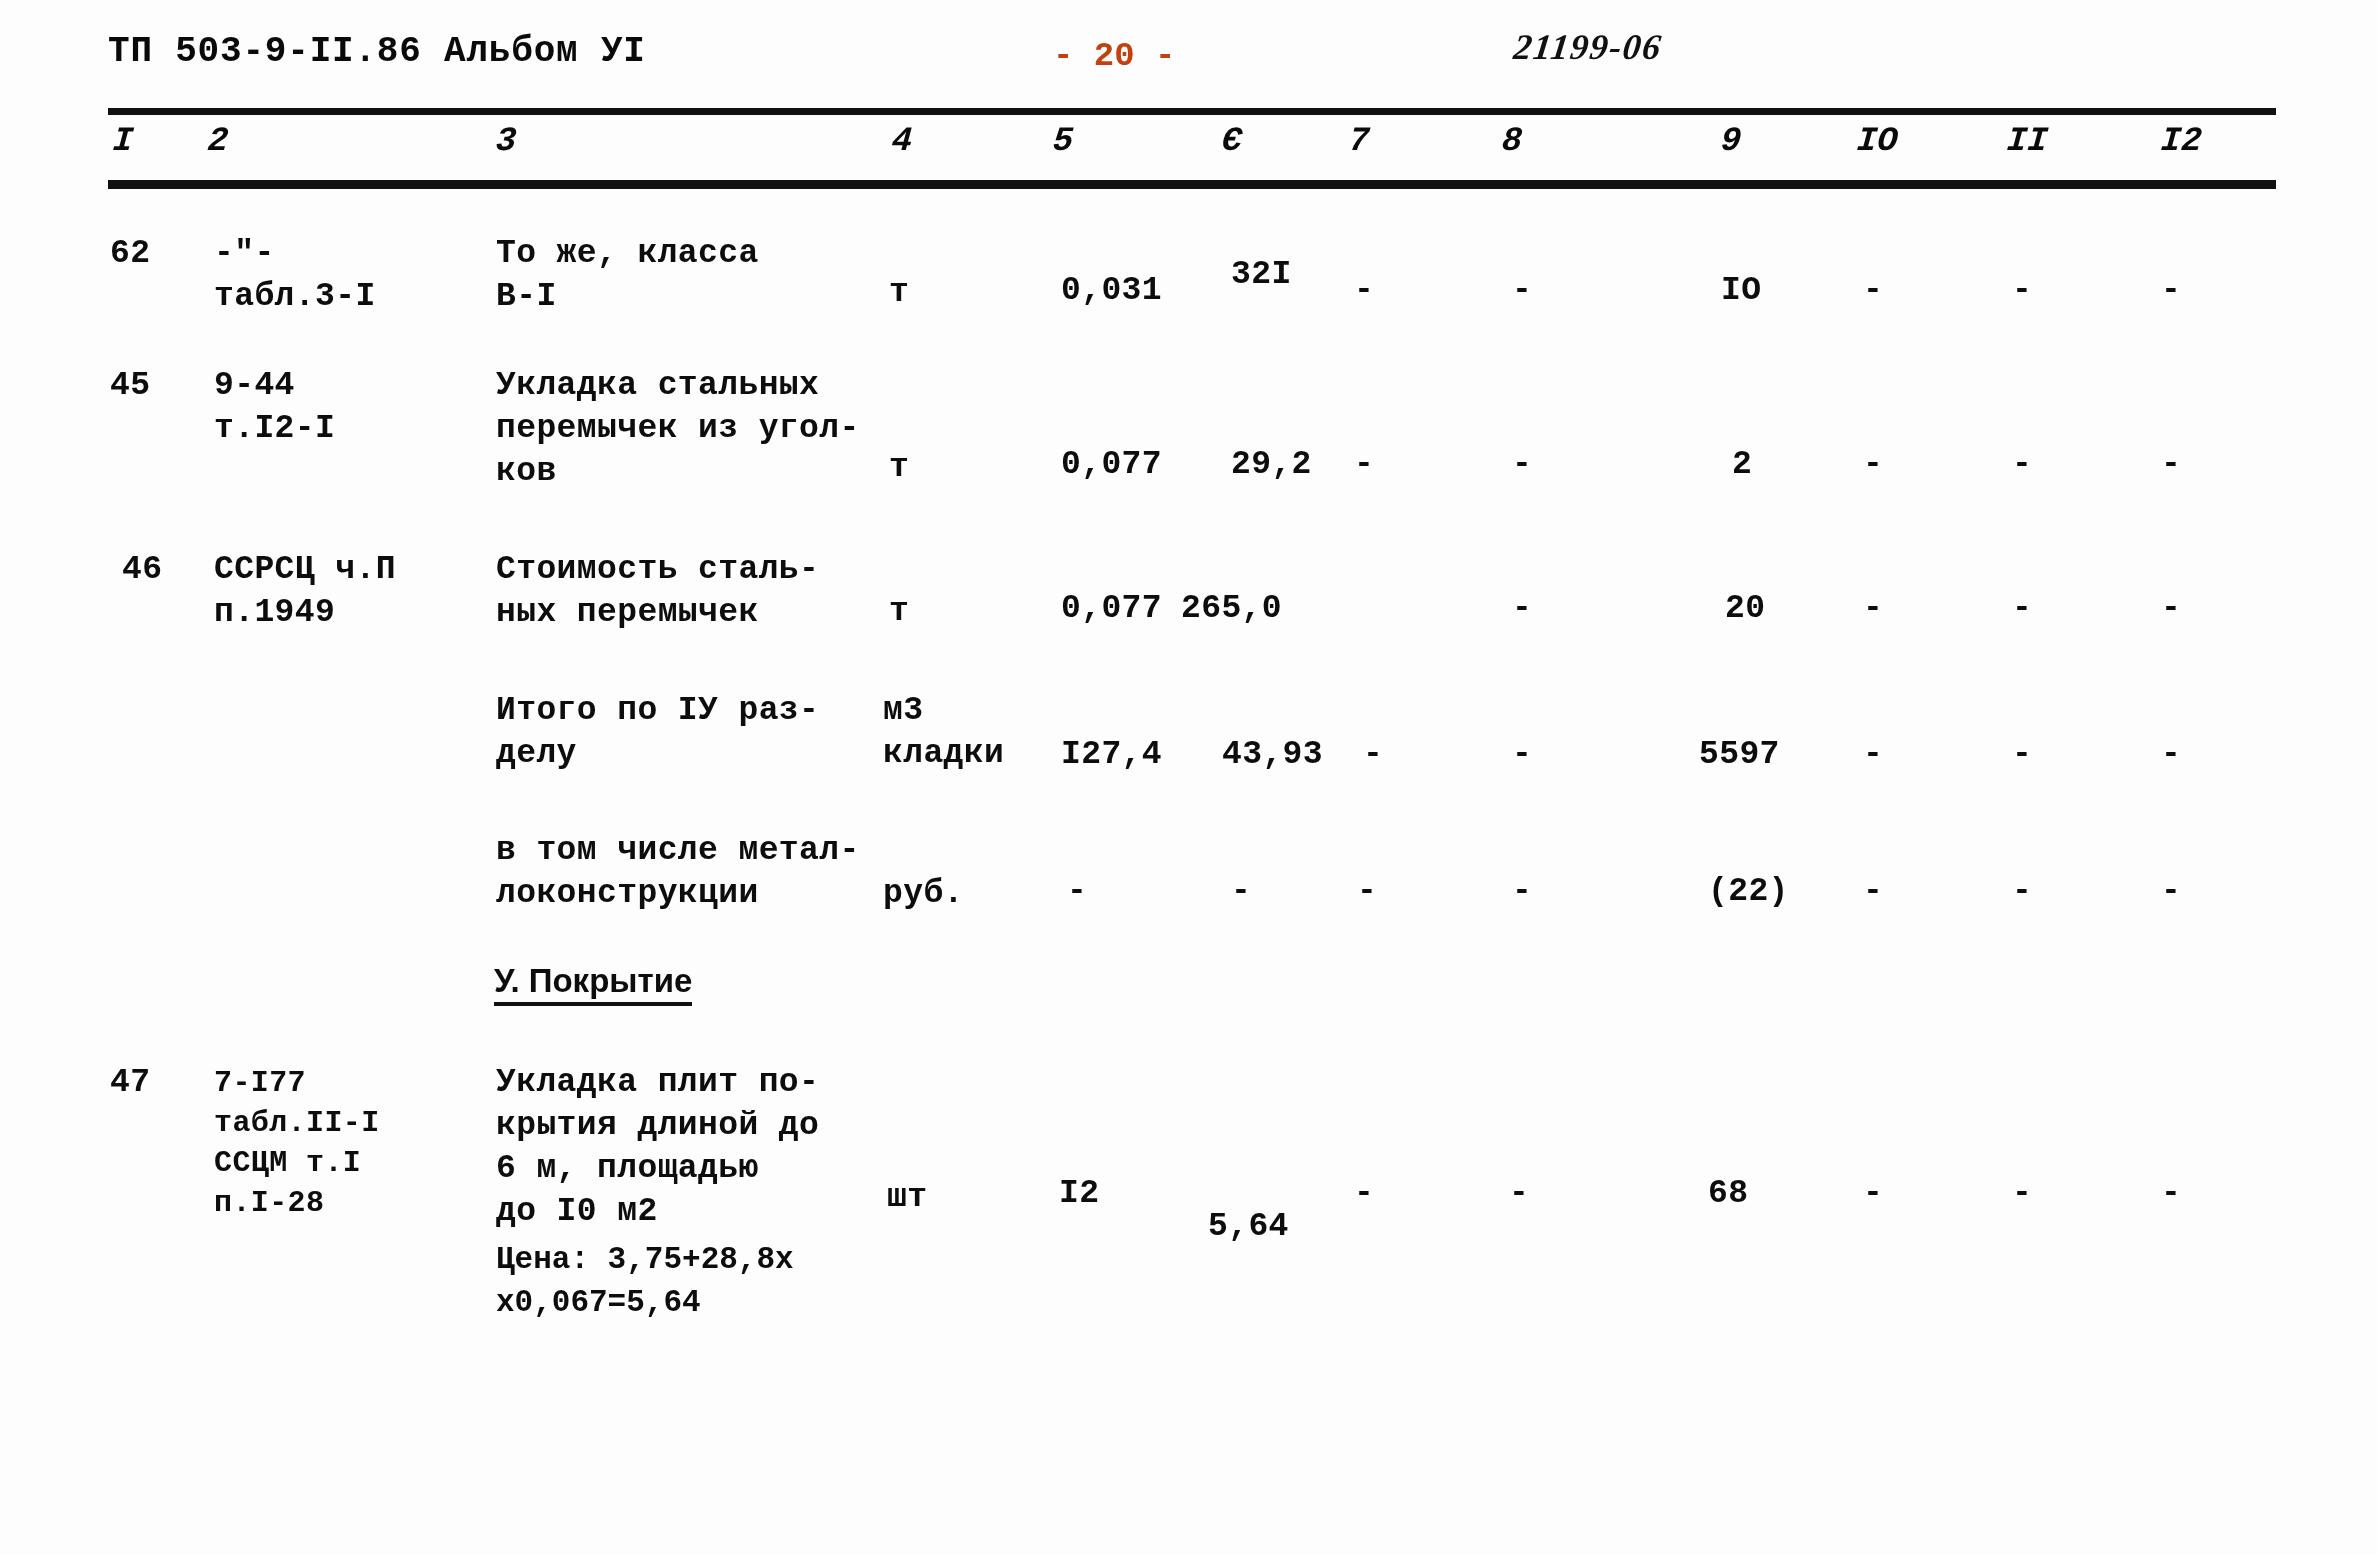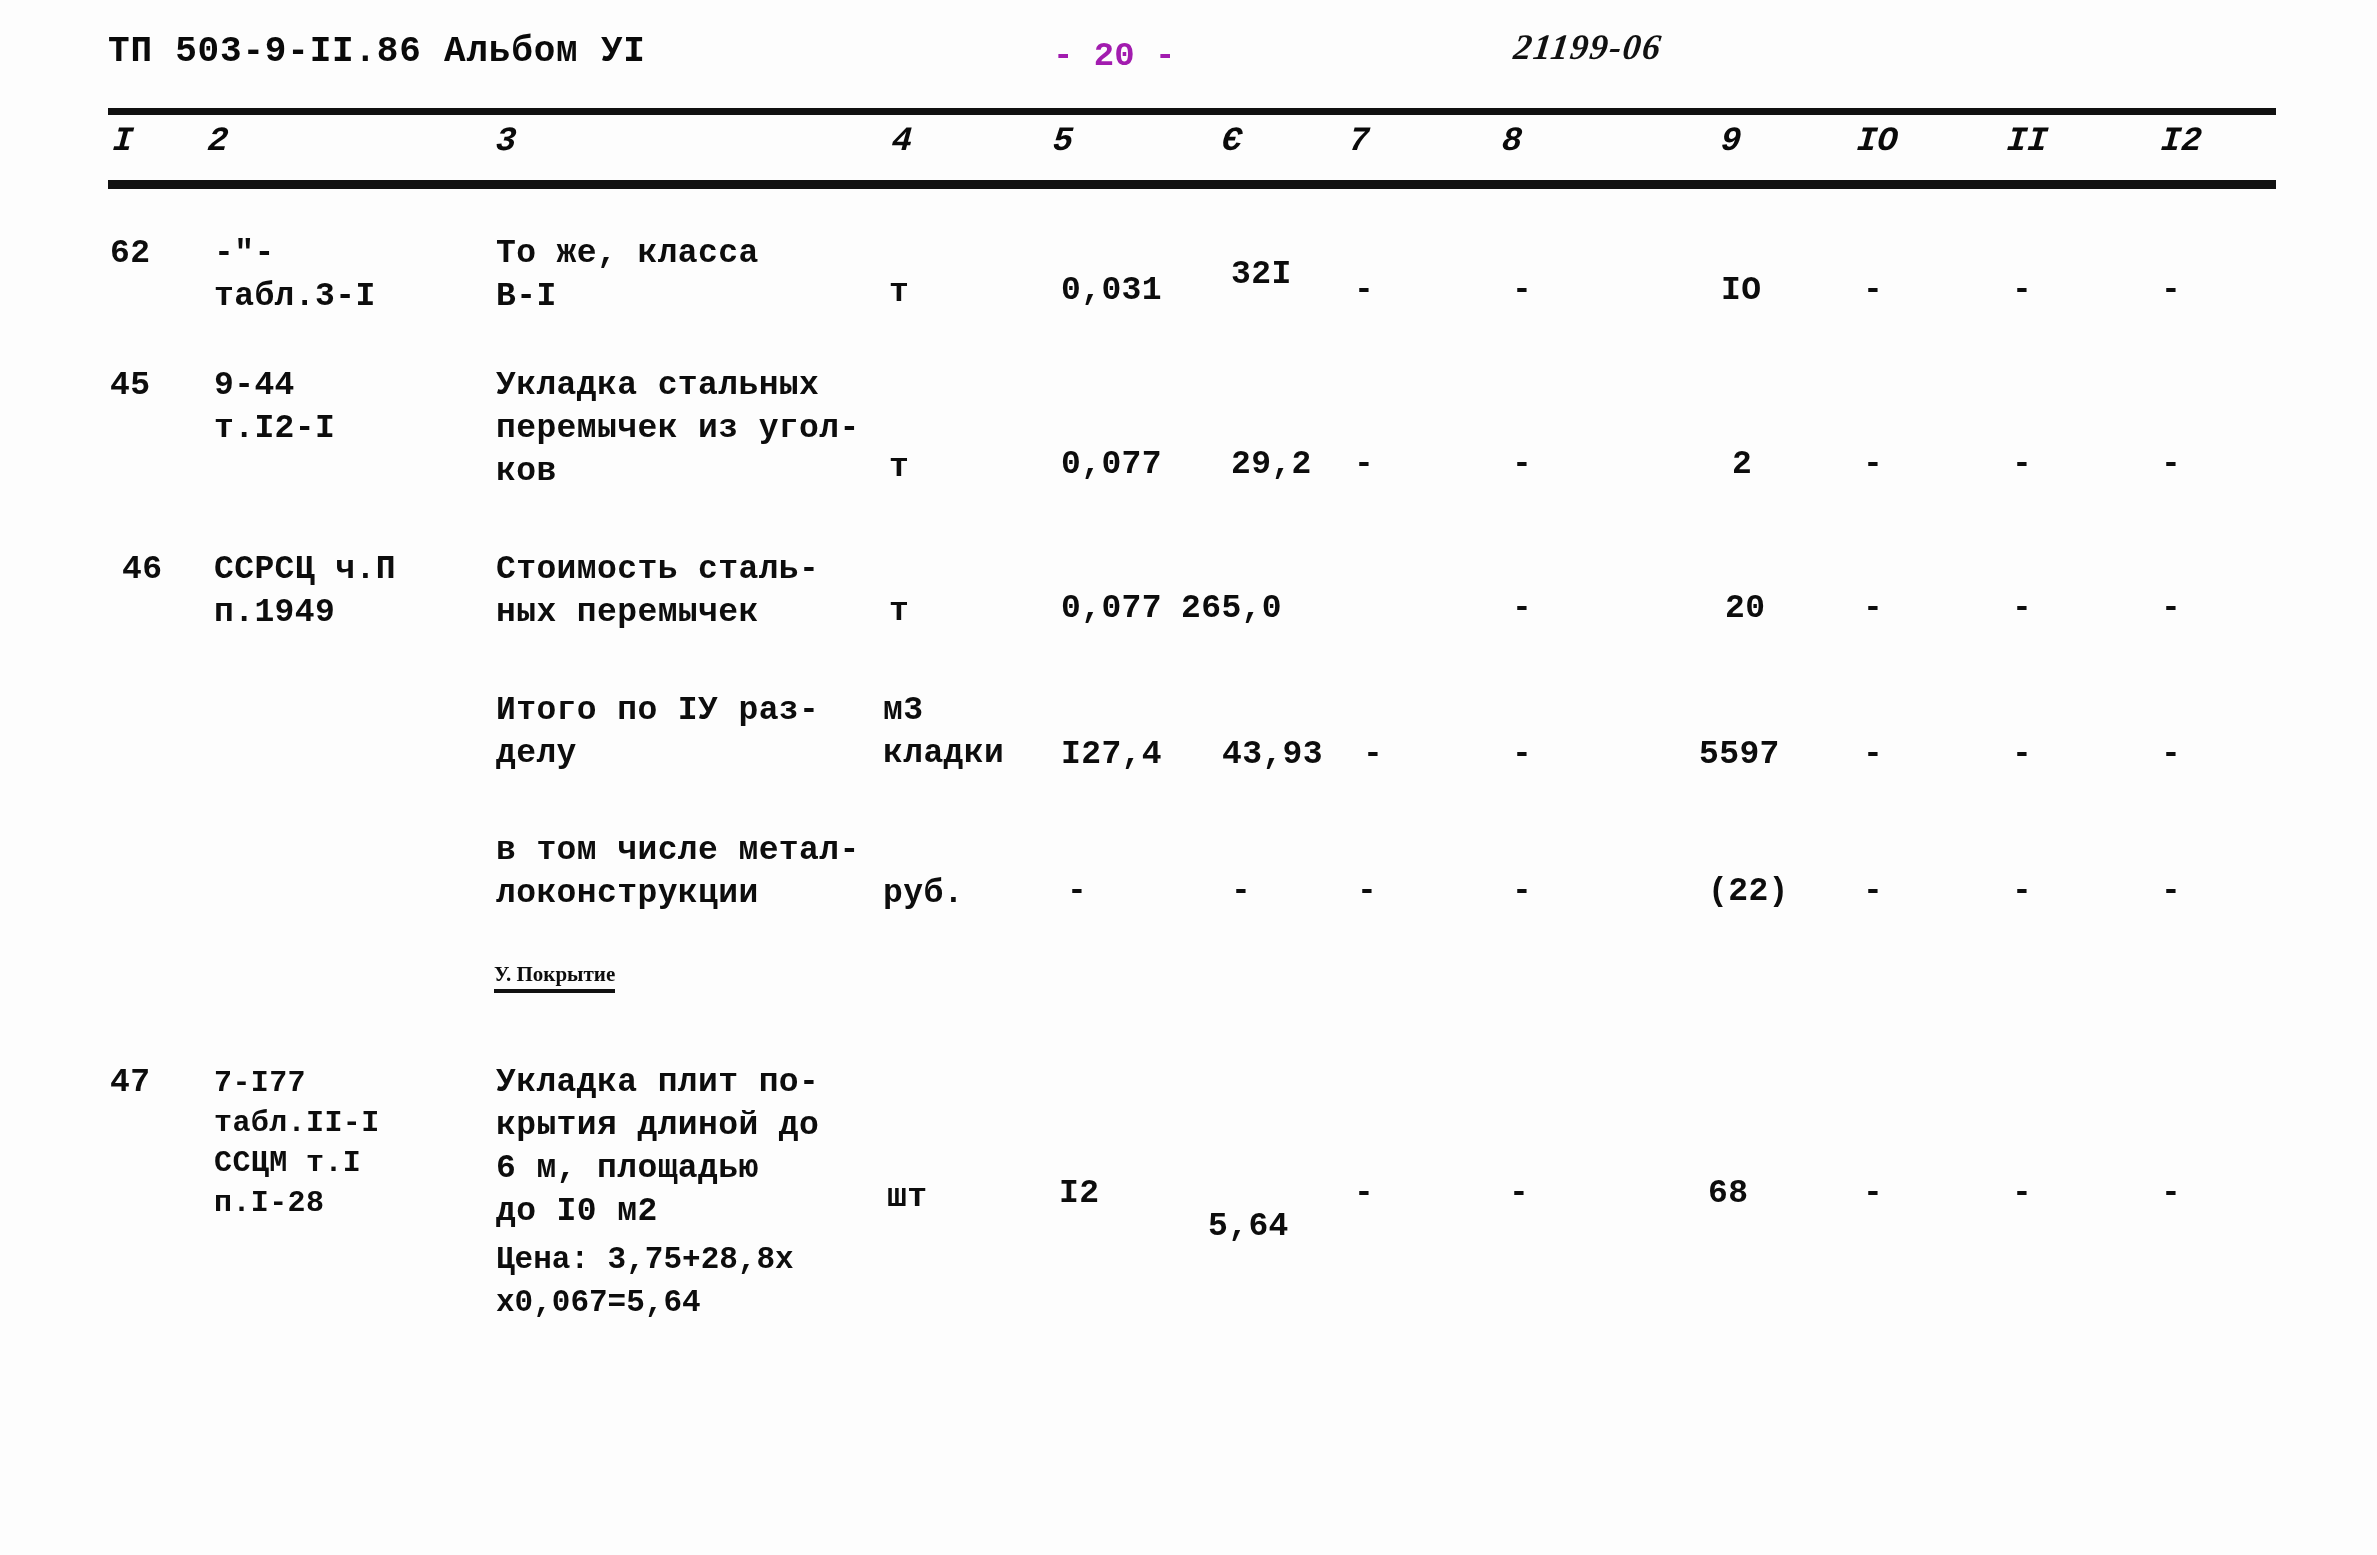--- a/index.html
+++ b/index.html
@@ -36,7 +36,7 @@
     top: 37px;
     font-size: 34px;
     font-weight: 700;
-    color: #a21caf;
+    color: #c2410c;
     white-space: nowrap;
     font-family: "Liberation Mono", monospace;
   }

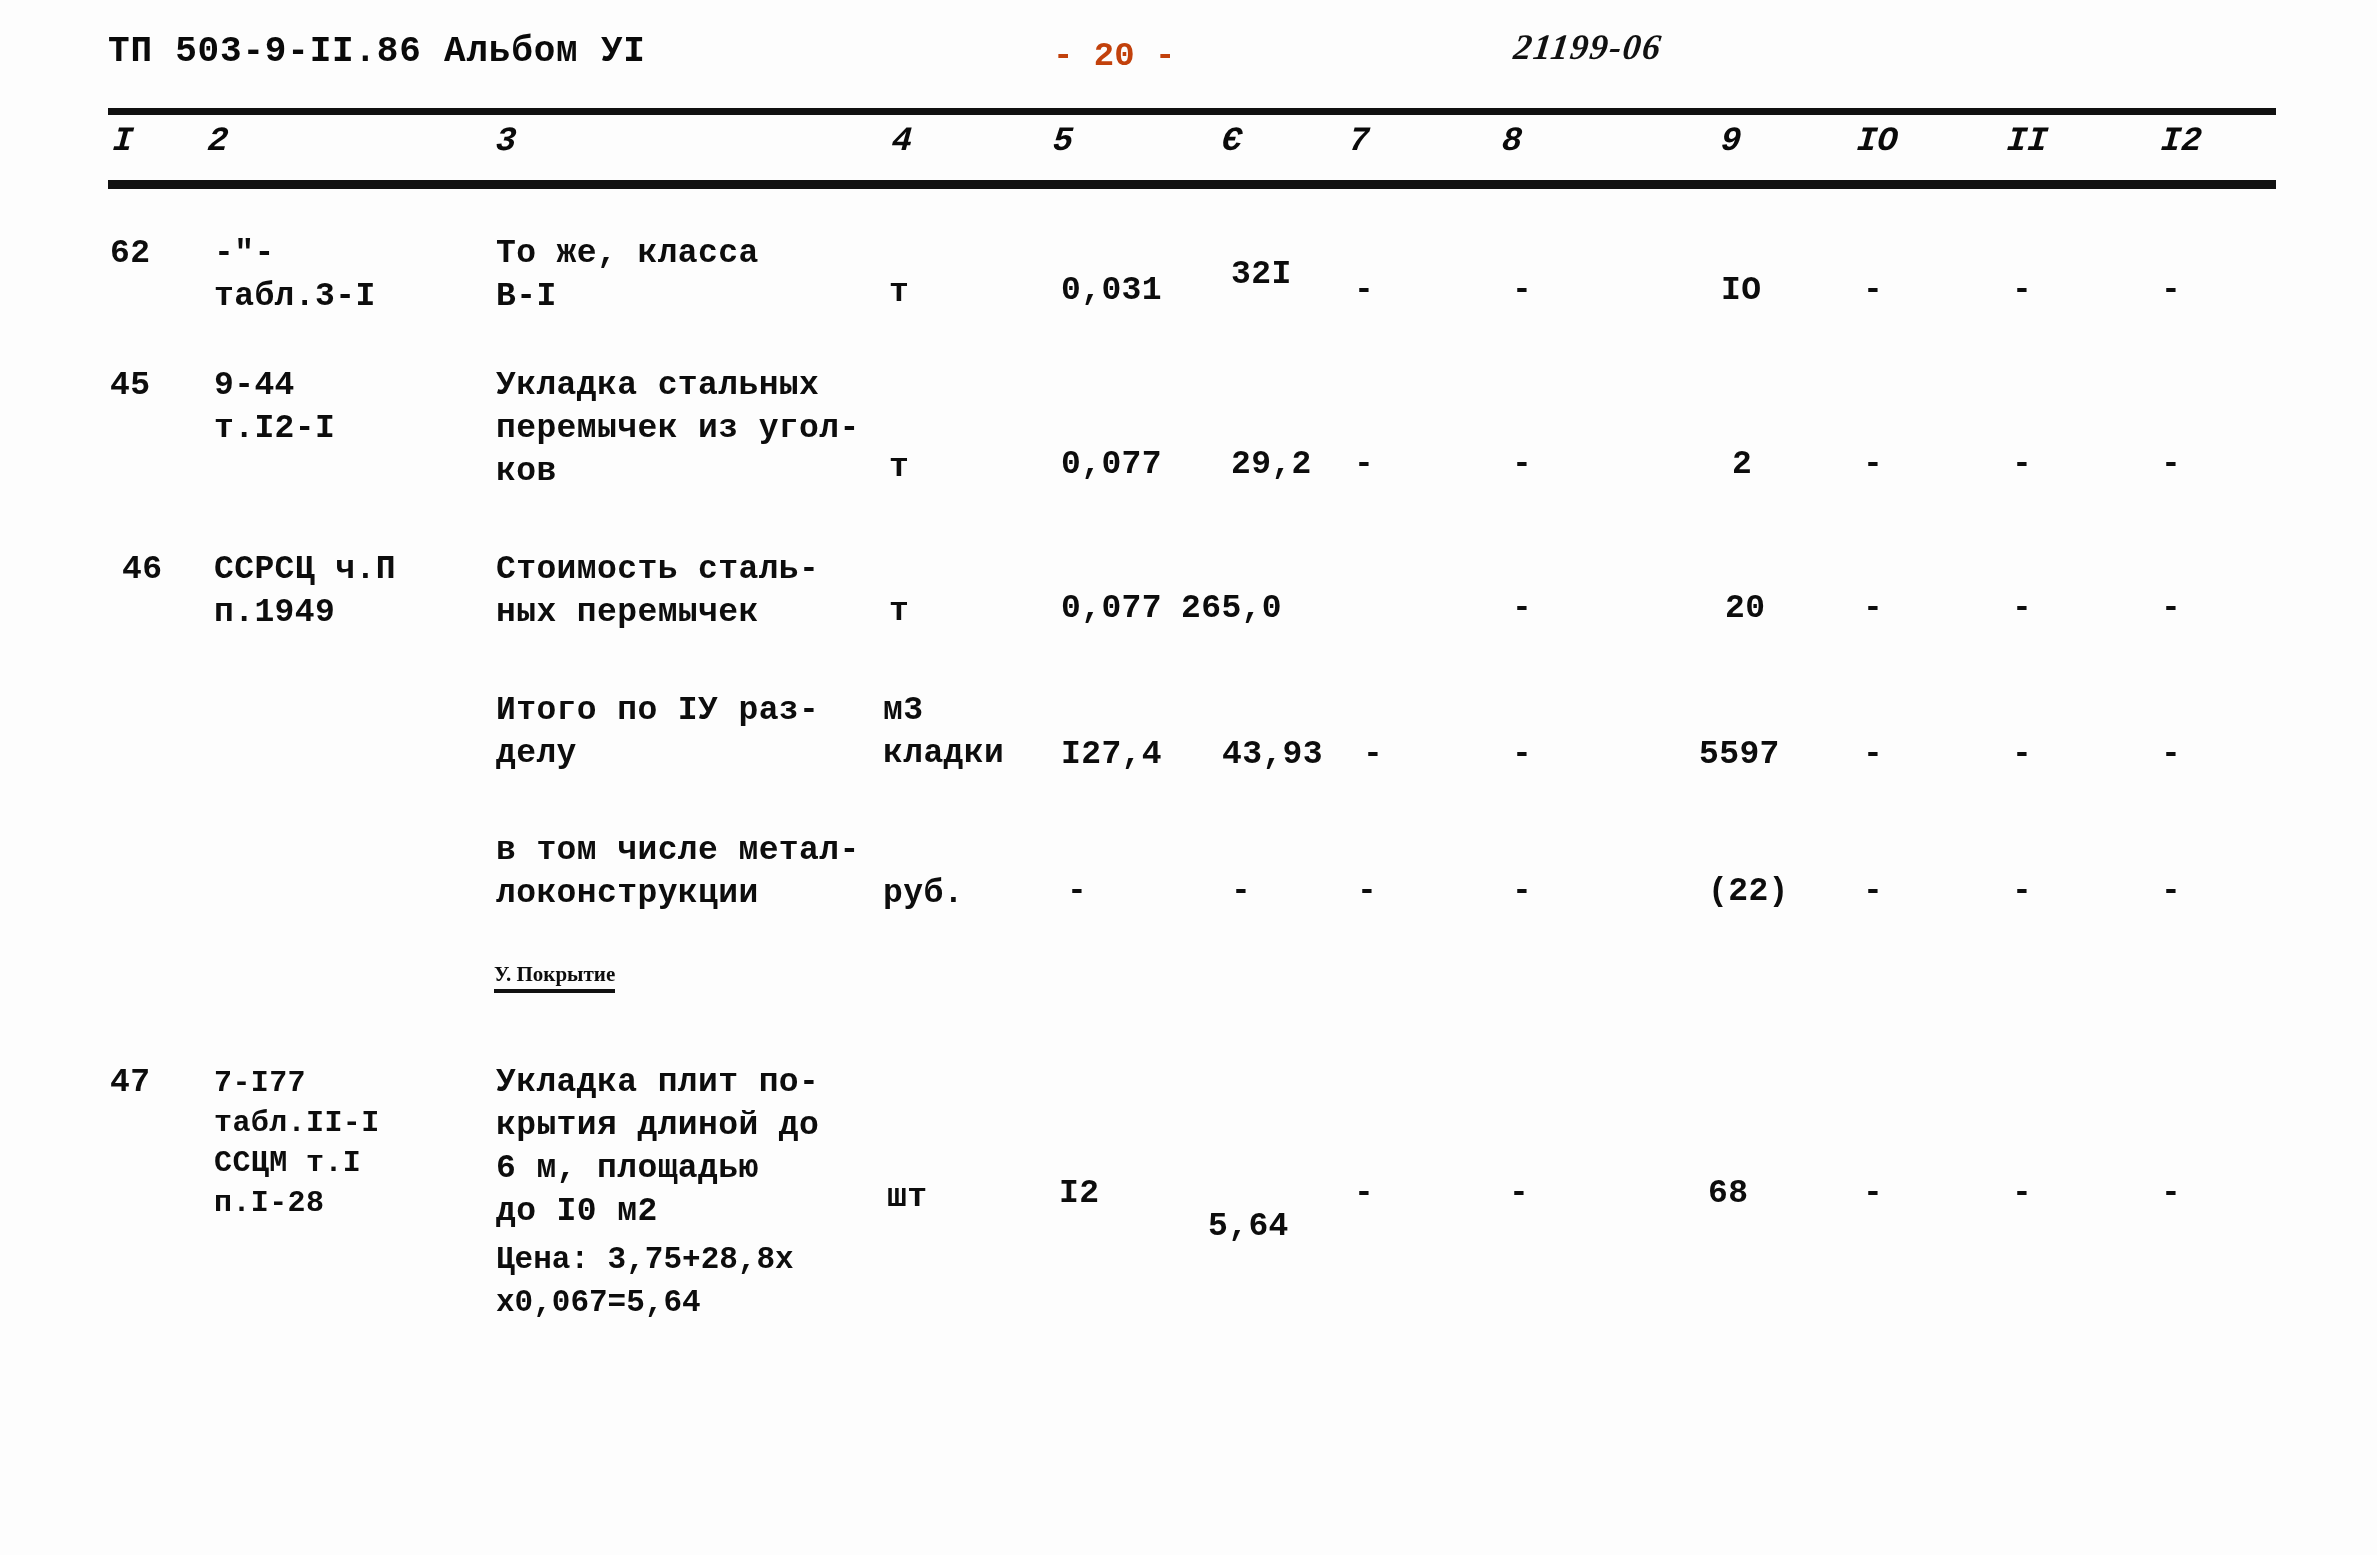--- a/index.html
+++ b/index.html
@@ -96,8 +96,8 @@
   }
   .section-head {
     position: absolute;
-    font-family: Liberation Serif, serif;
-    font-size: 21px;
+    font-family: Liberation Sans, sans-serif;
+    font-size: 33px;
     font-weight: 700;
     color: #0d0d0d;
     white-space: pre;

